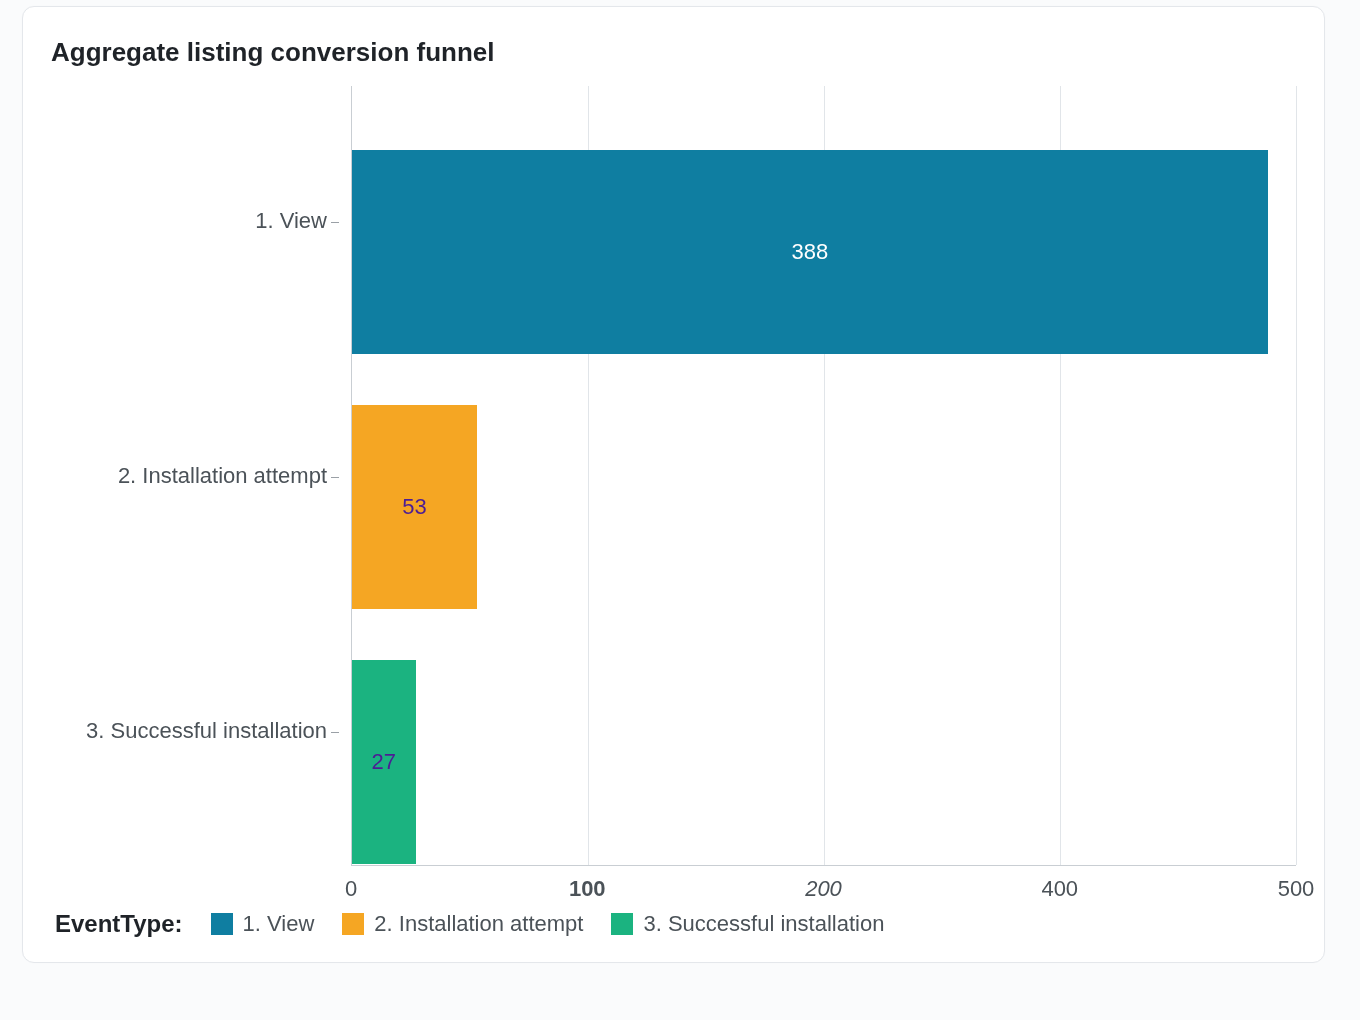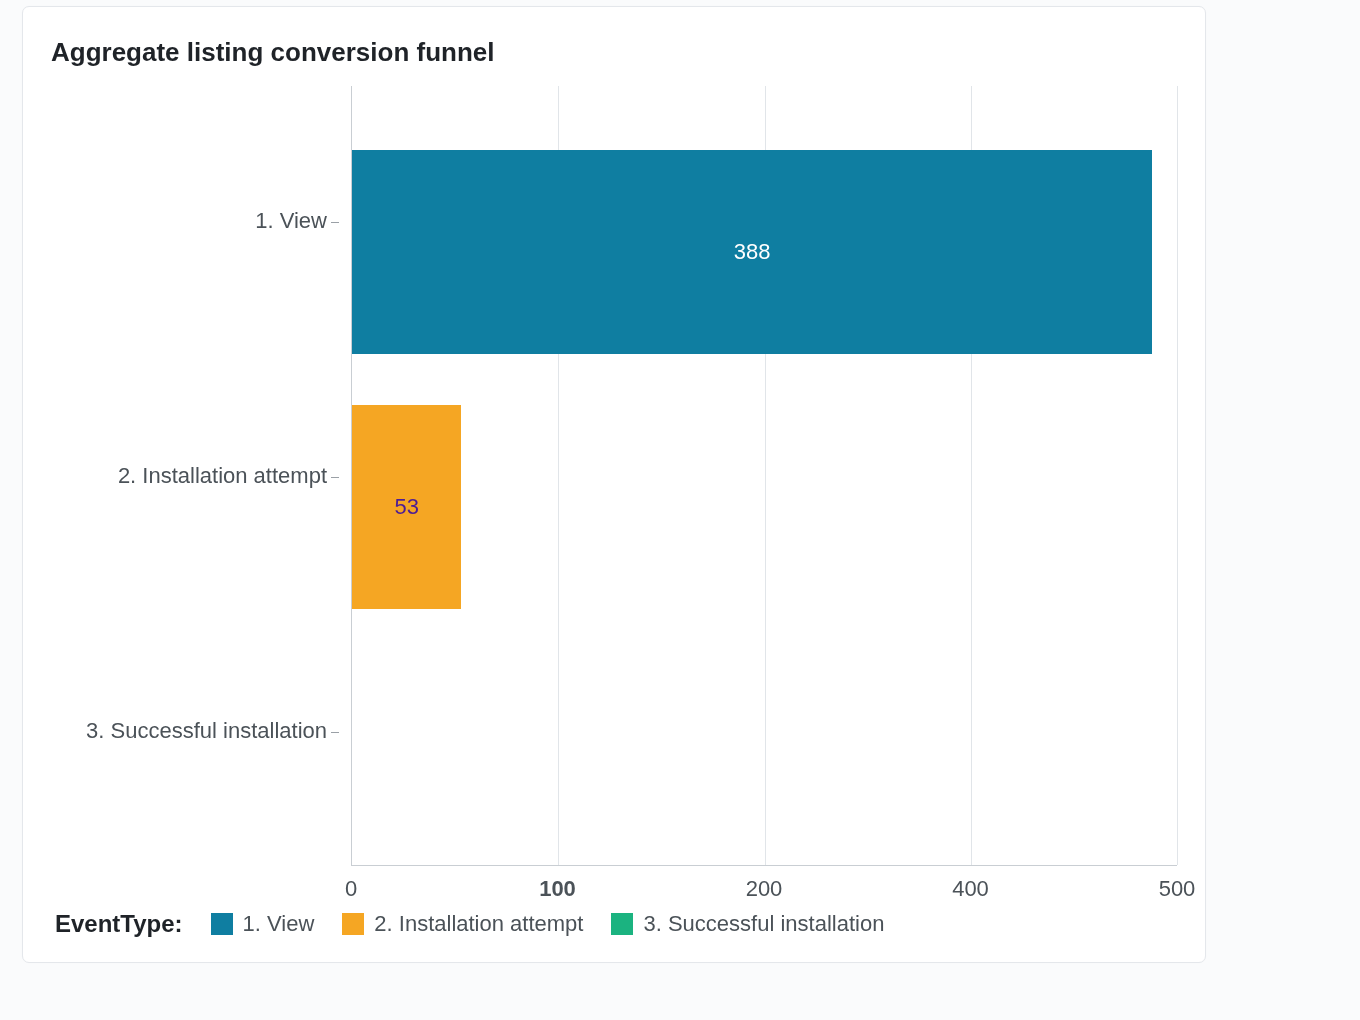--- a/index.html
+++ b/index.html
@@ -17,10 +17,10 @@
     padding-left: 22px;
   }
   .card {
-    width: 1184px;
+    width: 1303px;
     background: #ffffff;
     border: 1px solid #e4e7eb;
-    border-radius: 7px;
+    border-radius: 12px;
     padding: 24px 28px 18px 28px;
     box-shadow: 0 0 0 0.5px rgba(0,0,0,0.01);
   }

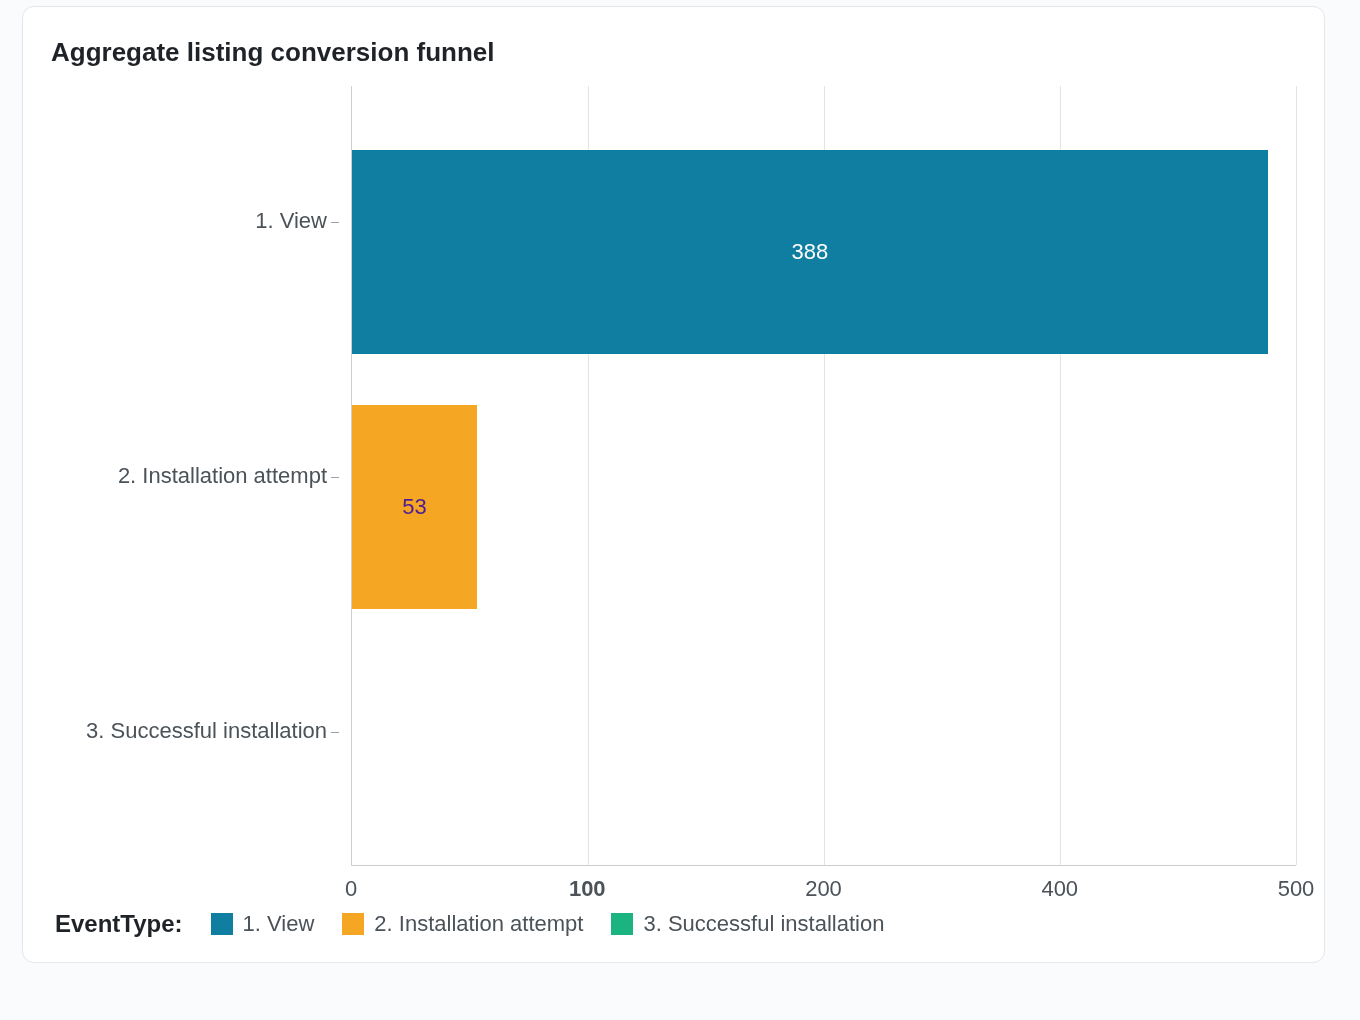--- a/index.html
+++ b/index.html
@@ -179,6 +179,9 @@
             <span class="value-label dark" style="left:50%; transform:translateX(-50%);">53</span>
           </div>
 
+          <div class="bar" style="top:543px; left:0; width:6.75%; background:#1bb380;">
+            <span class="value-label dark" style="left:50%; transform:translateX(-50%);">27</span>
+          </div>
         </div>
       </div>
 

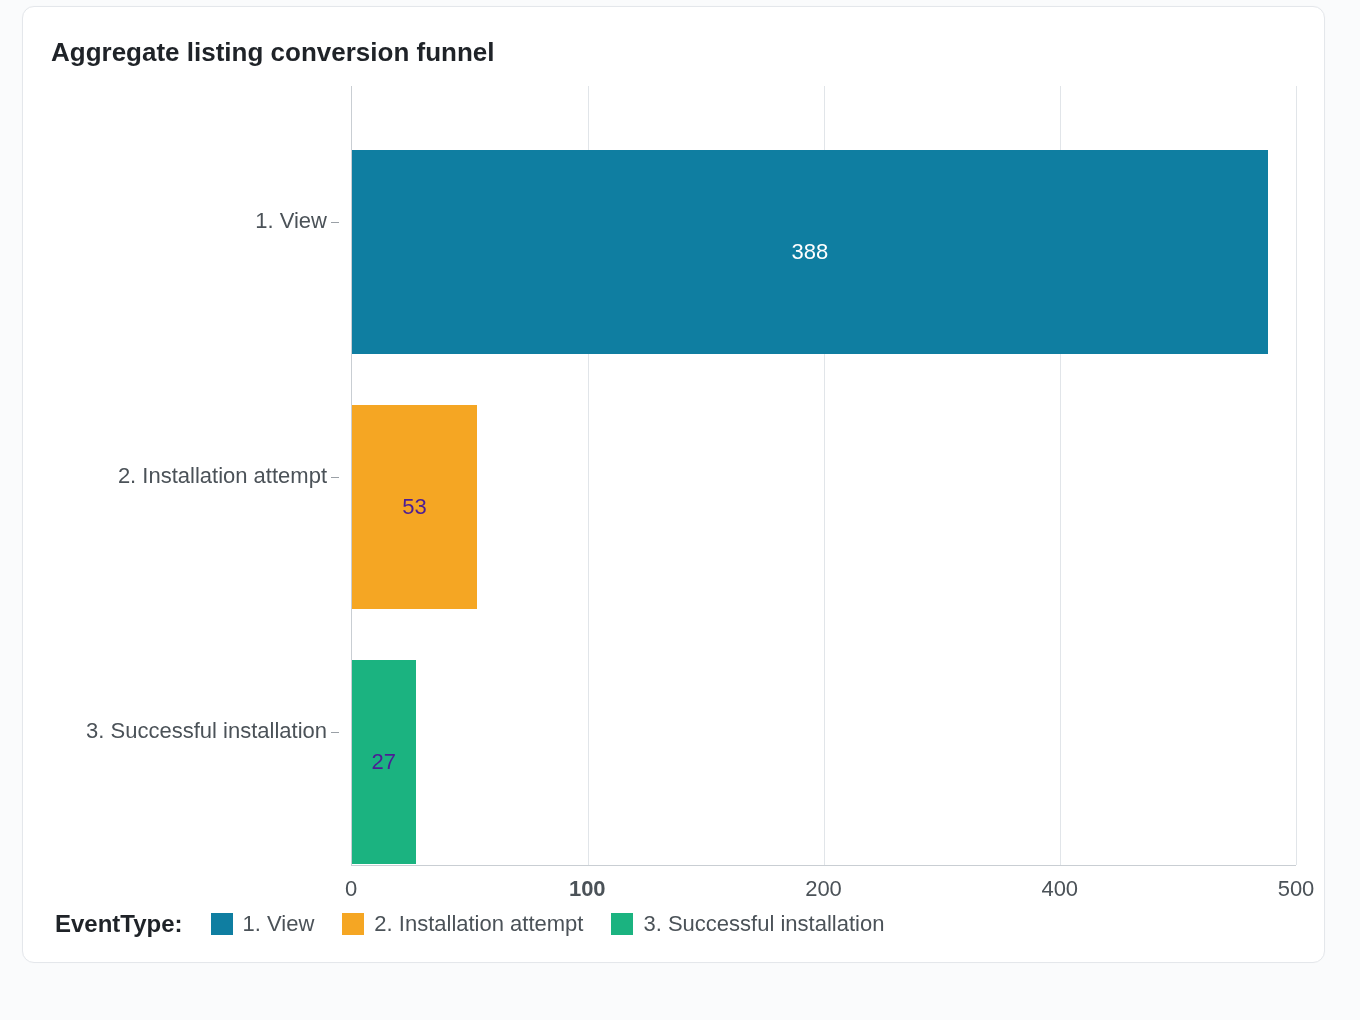--- a/index.html
+++ b/index.html
@@ -190,7 +190,7 @@
         <div class="ticks">
           <div class="x-tick" style="left:0%;">0</div>
           <div class="x-tick" style="left:25%;font-weight:bold;">100</div>
-          <div class="x-tick" style="left:50%;">200</div>
+          <div class="x-tick" style="left:50%;font-style:italic;">200</div>
           <div class="x-tick" style="left:75%;">400</div>
           <div class="x-tick" style="left:100%;">500</div>
         </div>

